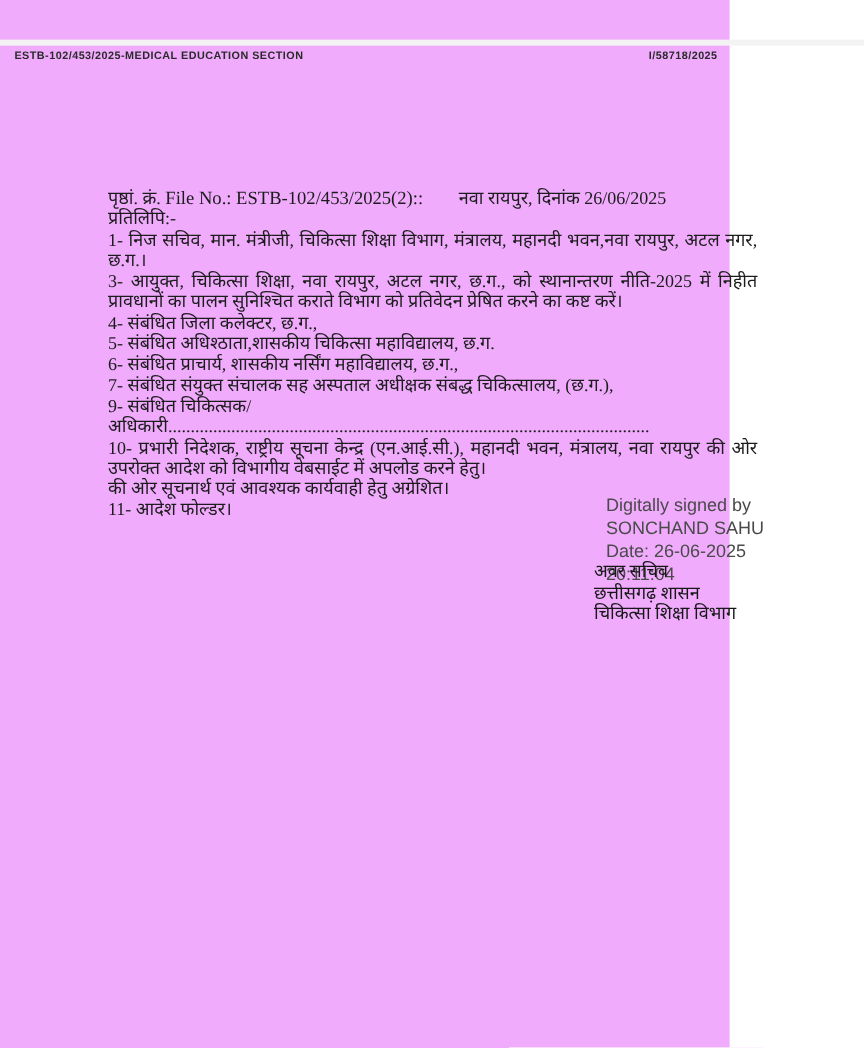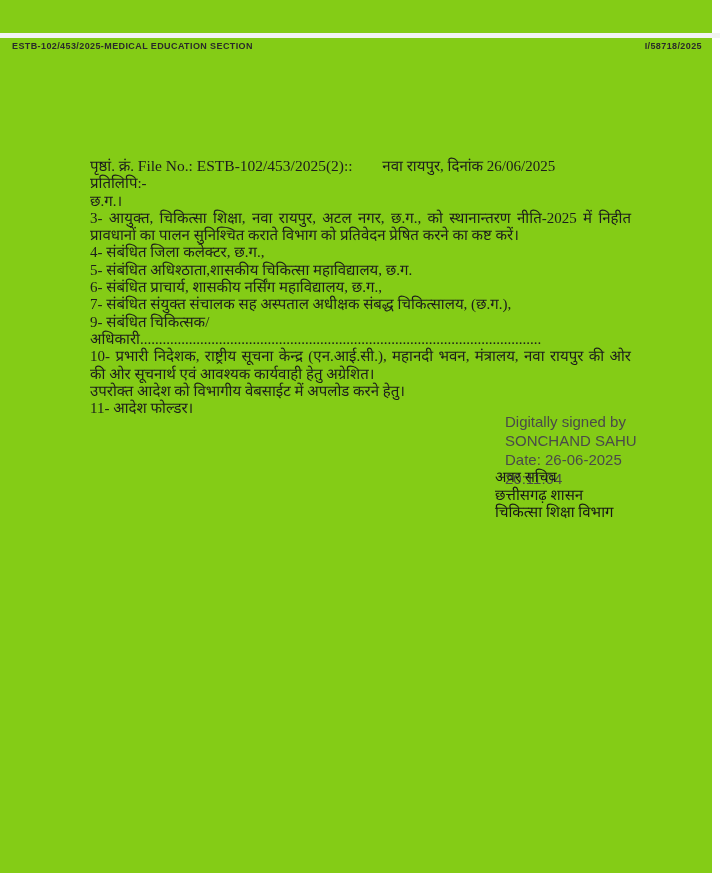--- a/index.html
+++ b/index.html
@@ -11,8 +11,8 @@
   }
   .page {
     position: relative;
-    width: 712px; height: 873px;
-    background: #84cc16;
+    width: 608px; height: 873px;
+    background: #f0abfc;
     color: #1f1f1f;
   }
   .top-band {

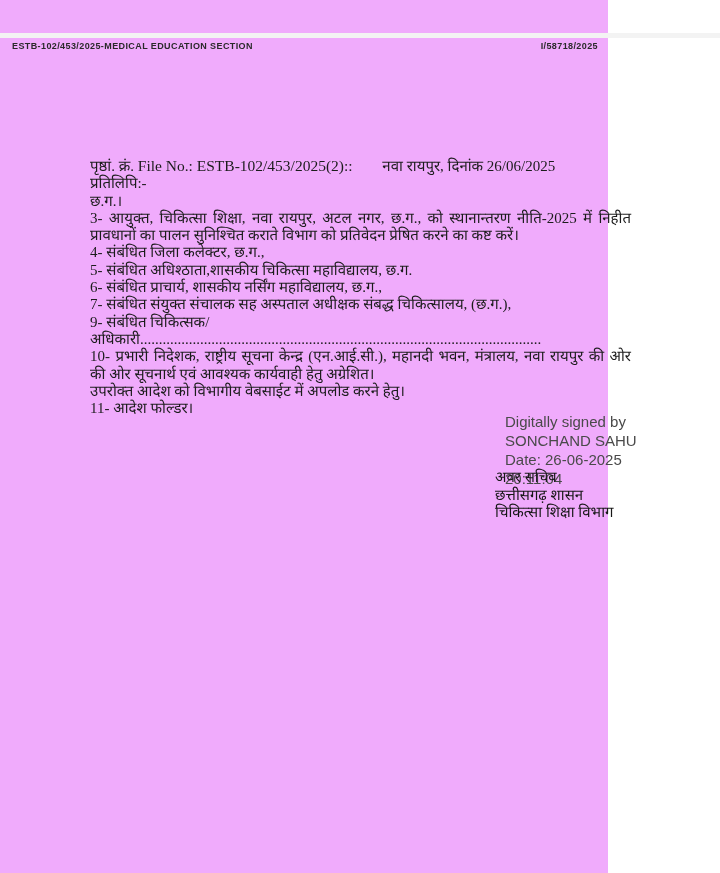--- a/index.html
+++ b/index.html
@@ -95,6 +95,7 @@
     </div>
     <div class="copy-line">प्रतिलिपि:-</div>
 
+    <div class="line just">1- निज सचिव, मान. मंत्रीजी, चिकित्सा शिक्षा विभाग, मंत्रालय, महानदी भवन,नवा रायपुर, अटल नगर,</div>
     <div class="line">छ.ग.।</div>
     <div class="line just">3- आयुक्त, चिकित्सा शिक्षा, नवा रायपुर, अटल नगर, छ.ग., को स्थानान्तरण नीति-2025 में निहीत</div>
     <div class="line">प्रावधानों का पालन सुनिश्चित कराते विभाग को प्रतिवेदन प्रेषित करने का कष्ट करें।</div>

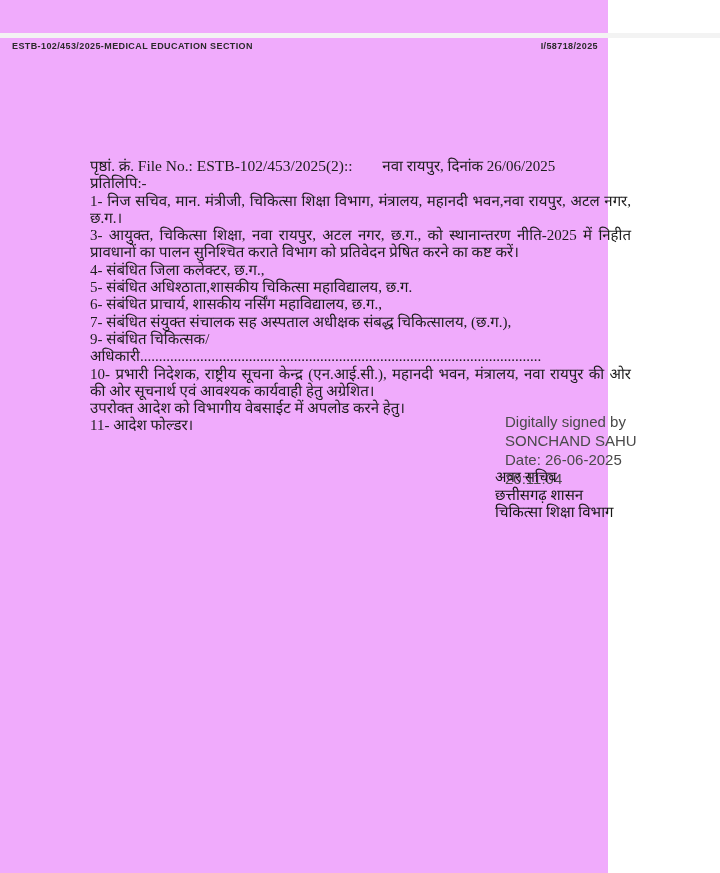--- a/index.html
+++ b/index.html
@@ -105,8 +105,8 @@
     <div class="line">7- संबंधित संयुक्त संचालक सह अस्पताल अधीक्षक संबद्ध चिकित्सालय, (छ.ग.),</div>
     <div class="line">9- संबंधित चिकित्सक/अधिकारी...........................................................................................................</div>
     <div class="line just">10- प्रभारी निदेशक, राष्ट्रीय सूचना केन्द्र (एन.आई.सी.), महानदी भवन, मंत्रालय, नवा रायपुर की ओर</div>
+    <div class="line">उपरोक्त आदेश को विभागीय वेबसाईट में अपलोड करने हेतु।</div>
     <div class="line">की ओर सूचनार्थ एवं आवश्यक कार्यवाही हेतु अग्रेशित।</div>
-    <div class="line">उपरोक्त आदेश को विभागीय वेबसाईट में अपलोड करने हेतु।</div>
     <div class="line">11- आदेश फोल्डर।</div>
   </div>
 

